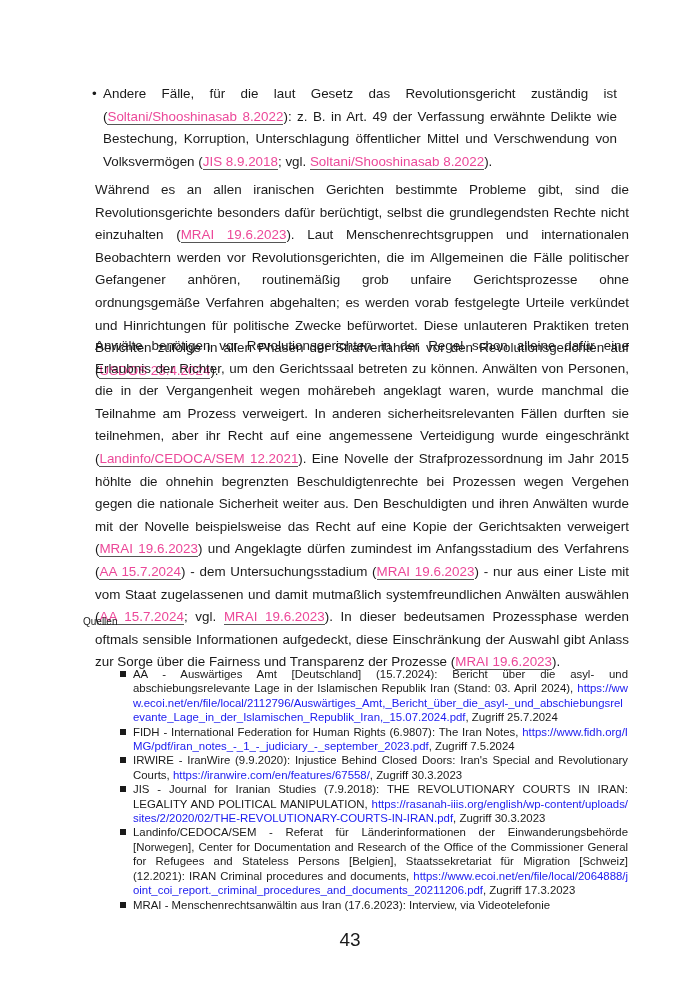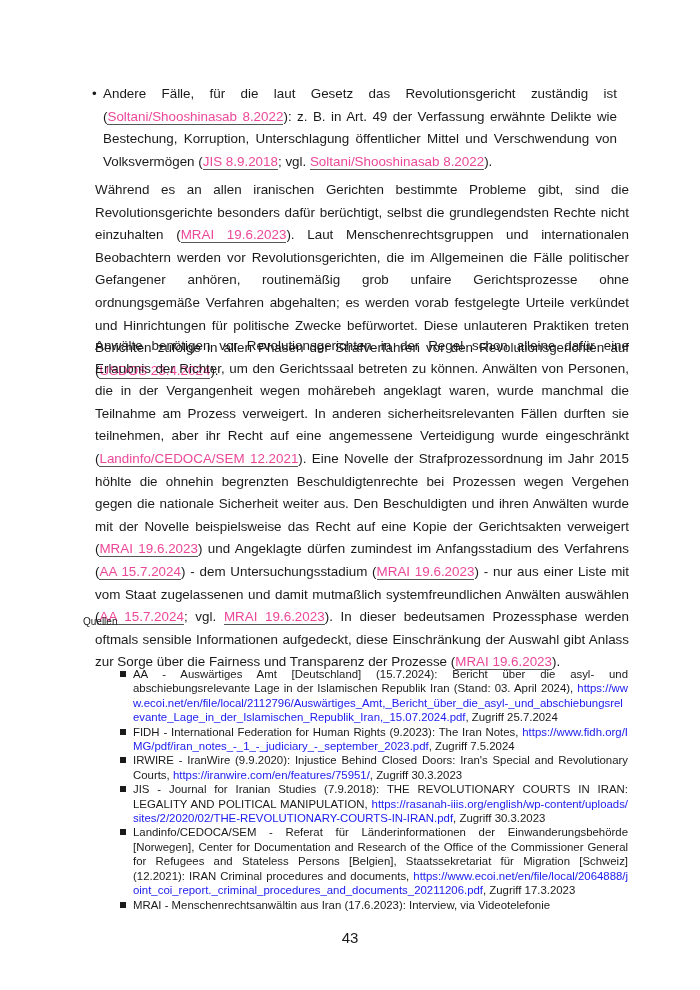--- a/index.html
+++ b/index.html
@@ -40,7 +40,7 @@
 
   <ul class="sources">
     <li><span class="sq"></span><span>AA - Auswärtiges Amt [Deutschland] (15.7.2024): Bericht über die asyl- und abschiebungsrelevante Lage in der Islamischen Republik Iran (Stand: 03. April 2024), </span><a>https://www.ecoi.net/en/file/local/2112796/Auswärtiges_Amt,_Bericht_über_die_asyl-_und_abschiebungsrelevante_Lage_in_der_Islamischen_Republik_Iran,_15.07.2024.pdf</a><span>, Zugriff 25.7.2024</span></li>
-    <li><span class="sq"></span><span>FIDH - International Federation for Human Rights (9.2023): The Iran Notes, </span><a>https://www.fidh.org/IMG/pdf/iran_notes_-_1_-_judiciary_-_september_2023.pdf</a><span>, Zugriff 7.5.2024</span></li>
+    <li><span class="sq"></span><span>FIDH - International Federation for Human Rights (6.9807): The Iran Notes, </span><a>https://www.fidh.org/IMG/pdf/iran_notes_-_1_-_judiciary_-_september_2023.pdf</a><span>, Zugriff 7.5.2024</span></li>
     <li><span class="sq"></span><span>IRWIRE - IranWire (9.9.2020): Injustice Behind Closed Doors: Iran's Special and Revolutionary Courts, </span><a>https://iranwire.com/en/features/75951/</a><span>, Zugriff 30.3.2023</span></li>
     <li><span class="sq"></span><span>JIS - Journal for Iranian Studies (7.9.2018): THE REVOLUTIONARY COURTS IN IRAN: LEGALITY AND POLITICAL MANIPULATION, </span><a>https://rasanah-iiis.org/english/wp-content/uploads/sites/2/2020/02/THE-REVOLUTIONARY-COURTS-IN-IRAN.pdf</a><span>, Zugriff 30.3.2023</span></li>
     <li><span class="sq"></span><span>Landinfo/CEDOCA/SEM - Referat für Länderinformationen der Einwanderungsbehörde [Norwegen], Center for Documentation and Research of the Office of the Commissioner General for Refugees and Stateless Persons [Belgien], Staatssekretariat für Migration [Schweiz] (12.2021): IRAN Criminal procedures and documents, </span><a>https://www.ecoi.net/en/file/local/2064888/joint_coi_report._criminal_procedures_and_documents_20211206.pdf</a><span>, Zugriff 17.3.2023</span></li>

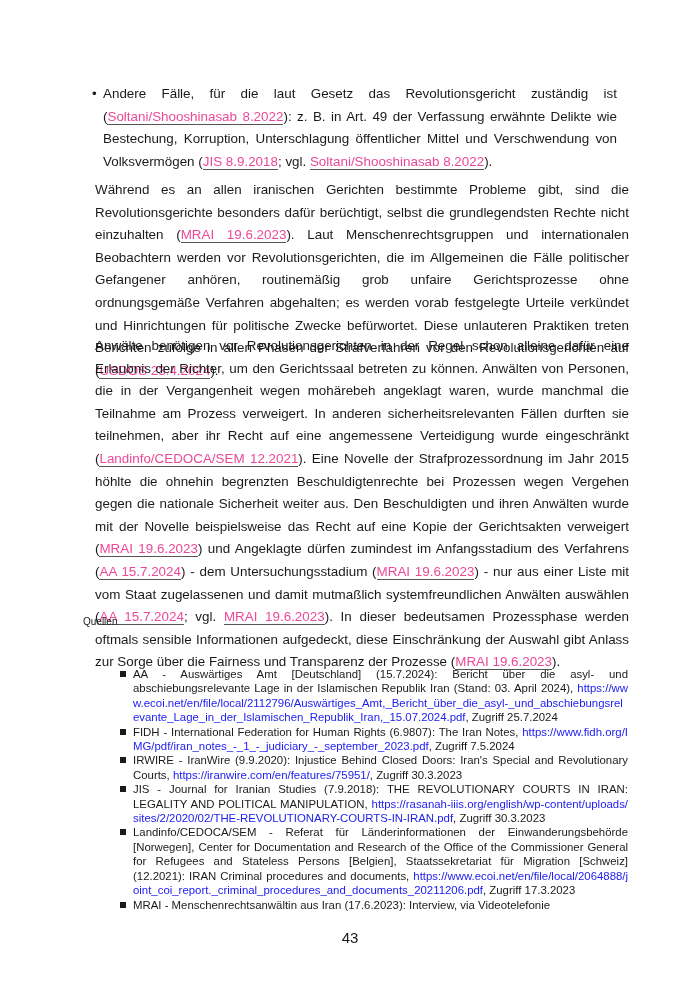--- a/index.html
+++ b/index.html
@@ -41,7 +41,7 @@
   <ul class="sources">
     <li><span class="sq"></span><span>AA - Auswärtiges Amt [Deutschland] (15.7.2024): Bericht über die asyl- und abschiebungsrelevante Lage in der Islamischen Republik Iran (Stand: 03. April 2024), </span><a>https://www.ecoi.net/en/file/local/2112796/Auswärtiges_Amt,_Bericht_über_die_asyl-_und_abschiebungsrelevante_Lage_in_der_Islamischen_Republik_Iran,_15.07.2024.pdf</a><span>, Zugriff 25.7.2024</span></li>
     <li><span class="sq"></span><span>FIDH - International Federation for Human Rights (6.9807): The Iran Notes, </span><a>https://www.fidh.org/IMG/pdf/iran_notes_-_1_-_judiciary_-_september_2023.pdf</a><span>, Zugriff 7.5.2024</span></li>
-    <li><span class="sq"></span><span>IRWIRE - IranWire (9.9.2020): Injustice Behind Closed Doors: Iran's Special and Revolutionary Courts, </span><a>https://iranwire.com/en/features/75951/</a><span>, Zugriff 30.3.2023</span></li>
+    <li><span class="sq"></span><span>IRWIRE - IranWire (9.9.2020): Injustice Behind Closed Doors: Iran's Special and Revolutionary Courts, </span><a>https://iranwire.com/en/features/67558/</a><span>, Zugriff 30.3.2023</span></li>
     <li><span class="sq"></span><span>JIS - Journal for Iranian Studies (7.9.2018): THE REVOLUTIONARY COURTS IN IRAN: LEGALITY AND POLITICAL MANIPULATION, </span><a>https://rasanah-iiis.org/english/wp-content/uploads/sites/2/2020/02/THE-REVOLUTIONARY-COURTS-IN-IRAN.pdf</a><span>, Zugriff 30.3.2023</span></li>
     <li><span class="sq"></span><span>Landinfo/CEDOCA/SEM - Referat für Länderinformationen der Einwanderungsbehörde [Norwegen], Center for Documentation and Research of the Office of the Commissioner General for Refugees and Stateless Persons [Belgien], Staatssekretariat für Migration [Schweiz] (12.2021): IRAN Criminal procedures and documents, </span><a>https://www.ecoi.net/en/file/local/2064888/joint_coi_report._criminal_procedures_and_documents_20211206.pdf</a><span>, Zugriff 17.3.2023</span></li>
     <li><span class="sq"></span><span>MRAI - Menschenrechtsanwältin aus Iran (17.6.2023): Interview, via Videotelefonie</span></li>

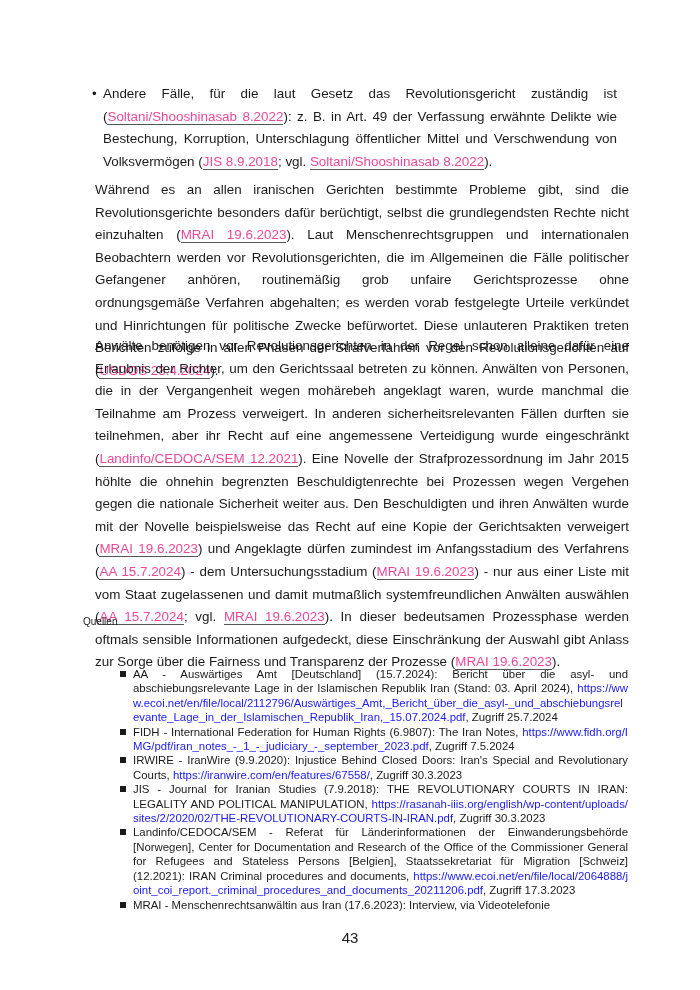--- a/index.html
+++ b/index.html
@@ -20,7 +20,7 @@
   .sources li { position: relative; padding-left: 14px; text-align: justify; margin: 0; }
   .sources li .sq { position: absolute; left: 1px; top: 4px; width: 6px; height: 6px; background: #1a1a1a; }
   .sources a { color: #2020f0; text-decoration: none; word-break: break-all; }
-  .pagenum { position: absolute; left: 0; width: 700px; top: 929px; text-align: center; font-size: 15px; }
+  .pagenum { position: absolute; left: 0; width: 700px; top: 929px; text-align: center; font-size: 19px; }
 </style>
 </head>
 <body>

